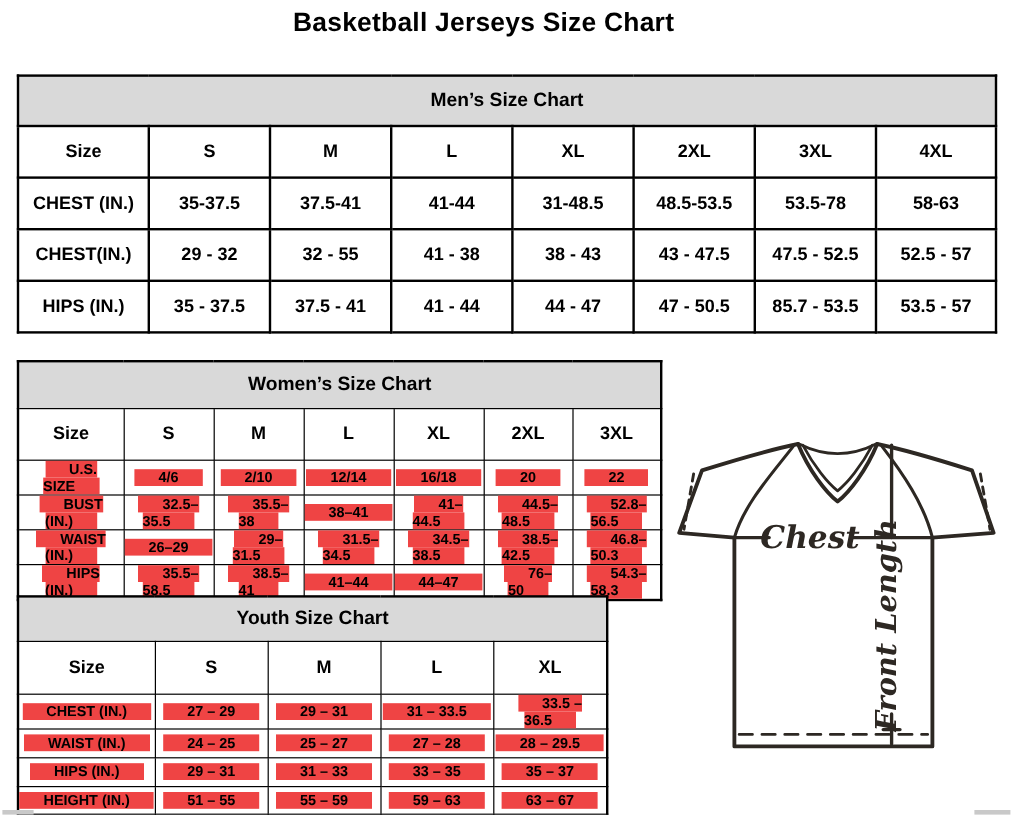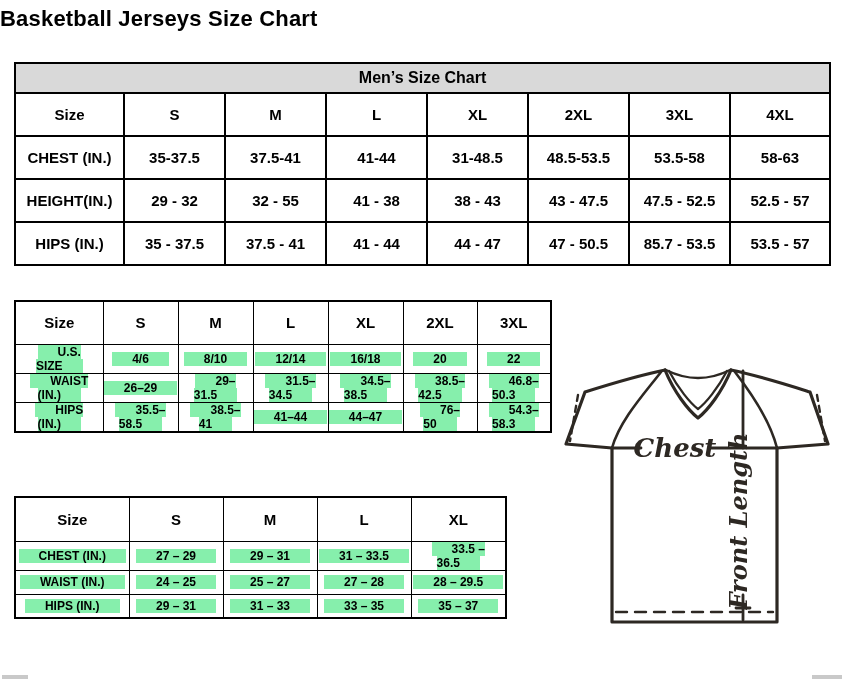--- a/index.html
+++ b/index.html
@@ -10,7 +10,7 @@
   }
   .page-title{
     position:absolute;left:0;top:6px;width:806px;margin:0;
-    text-align:left;font-size:22px;font-weight:bold;letter-spacing:0.2px;
+    text-align:center;font-size:22px;font-weight:bold;letter-spacing:0.2px;
   }
   table.tbl{
     position:absolute;border-collapse:collapse;table-layout:fixed;

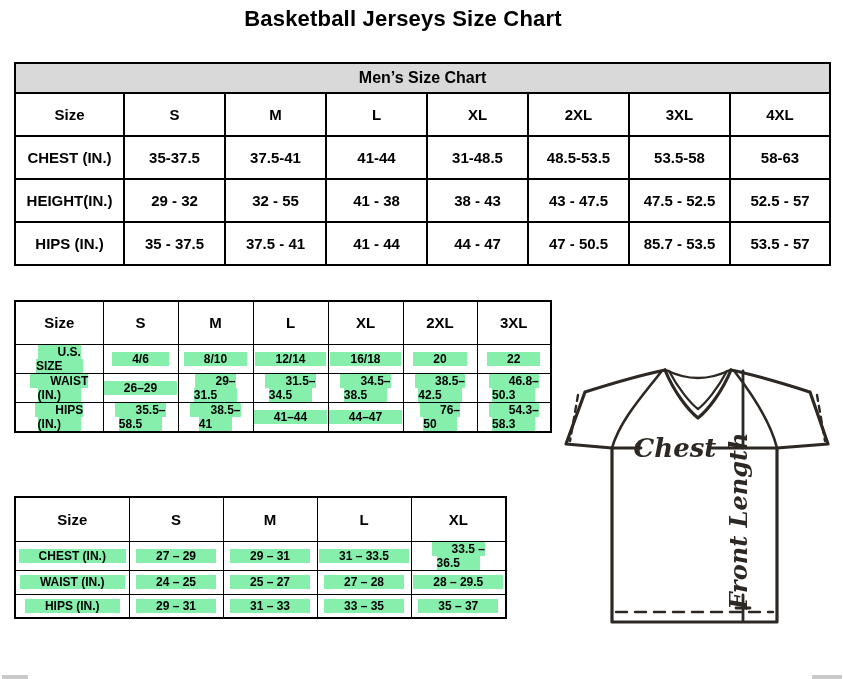--- a/index.html
+++ b/index.html
@@ -24,7 +24,7 @@
   .men{left:14px;top:62px;width:815px;}
   .men td{border:2px solid #000;font-size:15px;}
   .men tr{height:43px;}
-  .men tr.band-row{height:30px;}
+  .men tr.band-row{height:42px;}
   
   .women{left:14px;top:300px;width:536px;}
   .youth{left:14px;top:496px;width:491px;}

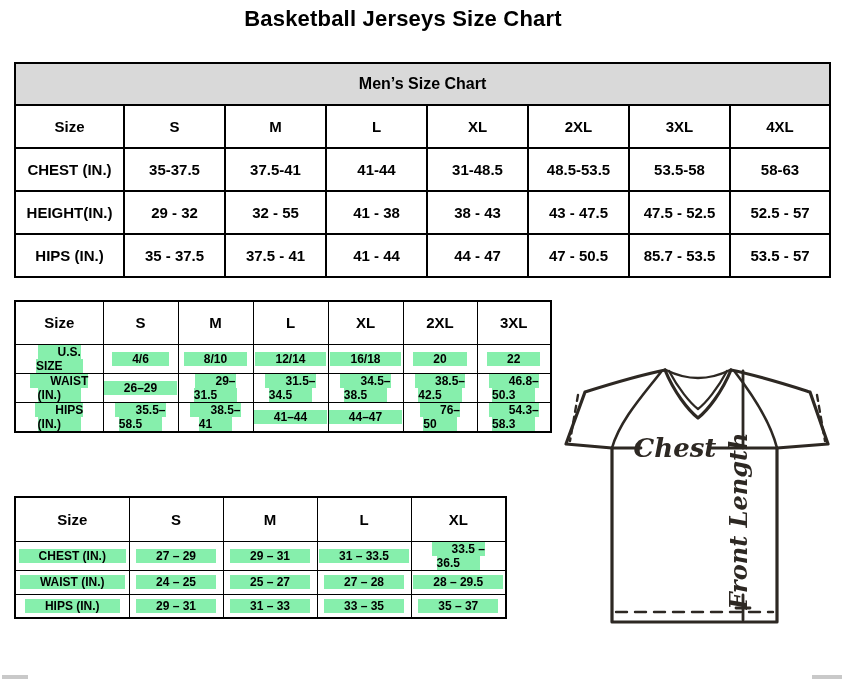--- a/index.html
+++ b/index.html
@@ -82,7 +82,7 @@
       <td>41-44</td>
       <td>31-48.5</td>
       <td>48.5-53.5</td>
-      <td>53.5-58</td>
+      <td>53.5-78</td>
       <td>58-63</td>
     </tr>
     <tr class="data">

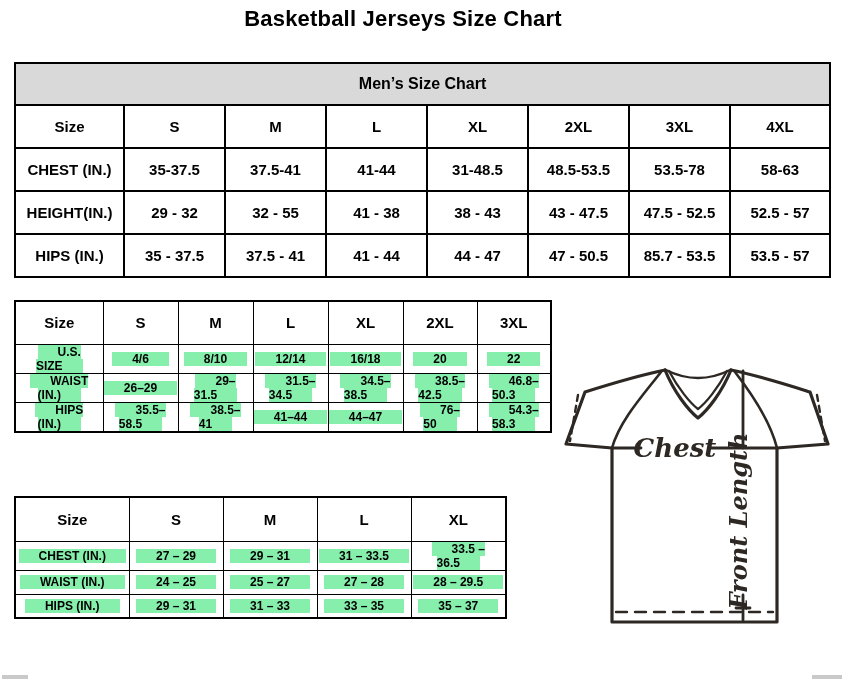--- a/index.html
+++ b/index.html
@@ -86,7 +86,7 @@
       <td>58-63</td>
     </tr>
     <tr class="data">
-      <td>HEIGHT(IN.)</td>
+      <td>CHEST(IN.)</td>
       <td>29 - 32</td>
       <td>32 - 55</td>
       <td>41 - 38</td>

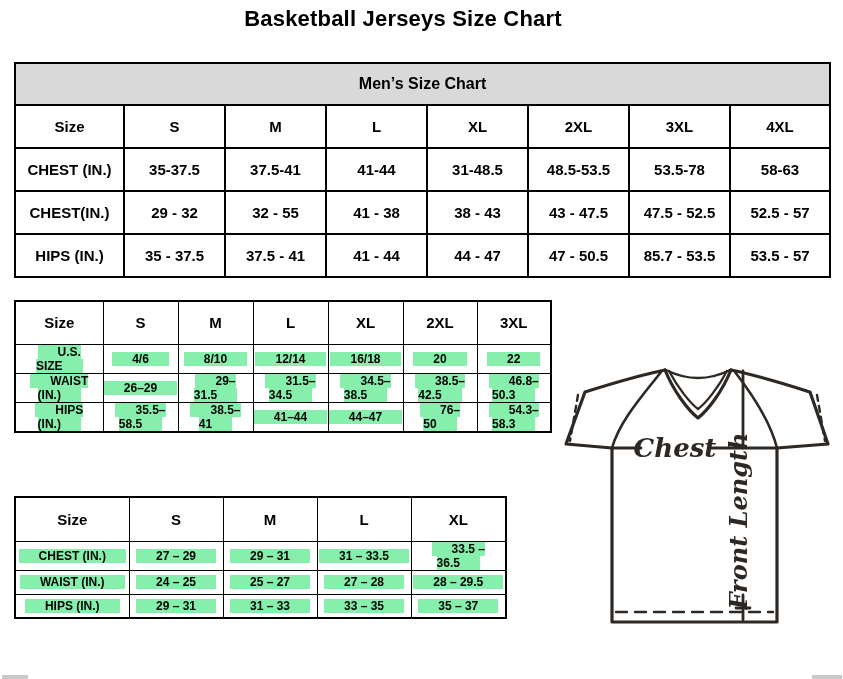--- a/index.html
+++ b/index.html
@@ -119,6 +119,9 @@
       <col style="width:74px">
     </colgroup>
   <tbody>
+    <tr class="band-row">
+      <td class="band" colspan="7">Women’s Size Chart</td>
+    </tr>
     <tr class="hdr">
       <td>Size</td>
       <td>S</td>

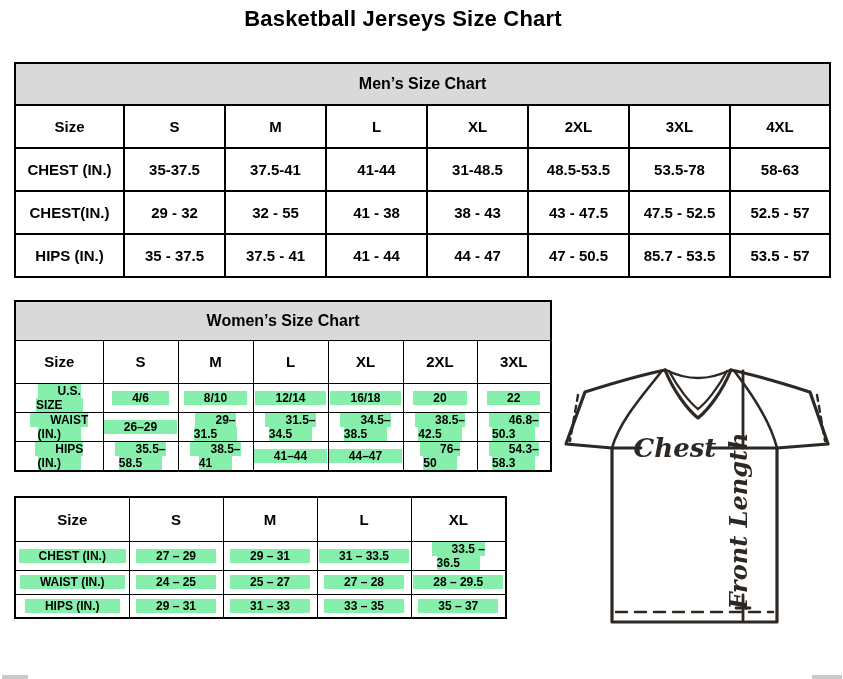--- a/index.html
+++ b/index.html
@@ -37,7 +37,7 @@
   .youth tr.data{height:24px;}
   .women tr.hdr td,.youth tr.hdr td{font-size:15px;}
   td.band{background:#d9d9d9;font-size:16px !important;}
-  .hl{background:#86efac;padding:0 20px;}
+  .hl{background:#ef4444;padding:0 20px;}
   
   .jersey{position:absolute;left:558px;top:358px;width:285px;height:272px;}
   

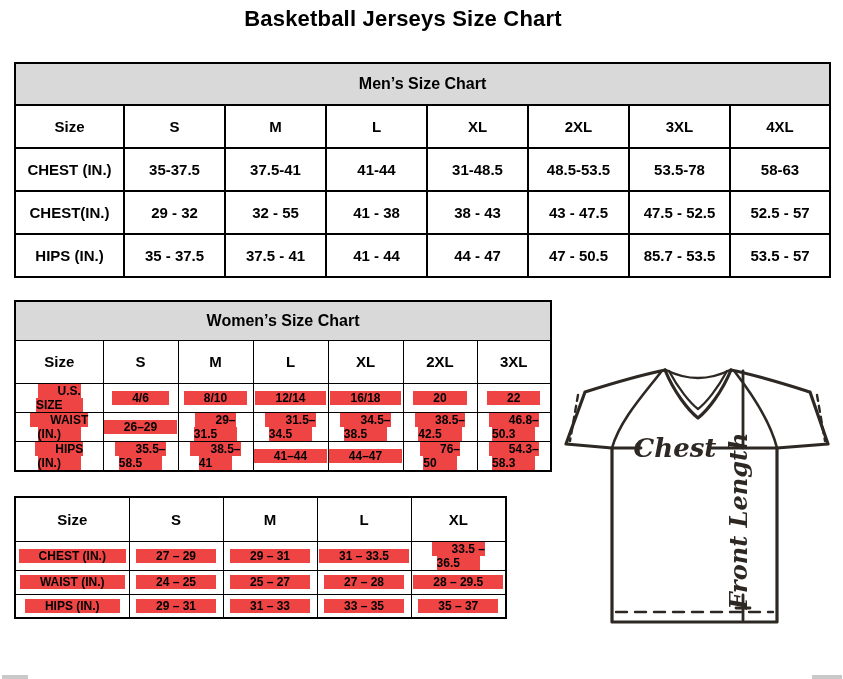--- a/index.html
+++ b/index.html
@@ -134,7 +134,7 @@
     <tr class="data">
       <td><span class="hl">U.S. SIZE</span></td>
       <td><span class="hl">4/6</span></td>
-      <td><span class="hl">8/10</span></td>
+      <td><span class="hl">2/10</span></td>
       <td><span class="hl">12/14</span></td>
       <td><span class="hl">16/18</span></td>
       <td><span class="hl">20</span></td>

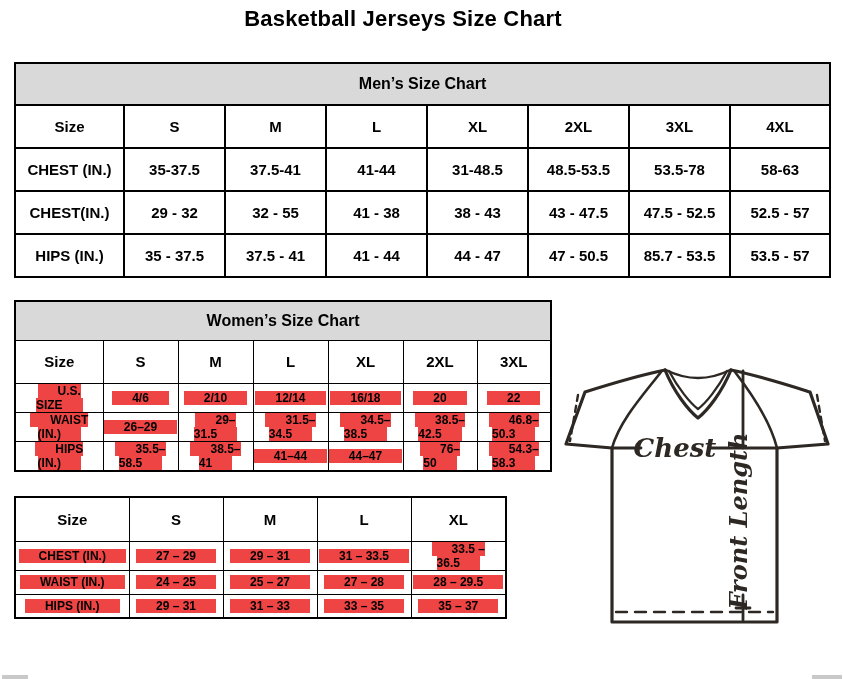--- a/index.html
+++ b/index.html
@@ -139,6 +139,15 @@
       <td><span class="hl">16/18</span></td>
       <td><span class="hl">20</span></td>
       <td><span class="hl">22</span></td>
+    </tr>
+    <tr class="data">
+      <td><span class="hl">BUST (IN.)</span></td>
+      <td><span class="hl">32.5–35.5</span></td>
+      <td><span class="hl">35.5–38</span></td>
+      <td><span class="hl">38–41</span></td>
+      <td><span class="hl">41–44.5</span></td>
+      <td><span class="hl">44.5–48.5</span></td>
+      <td><span class="hl">52.8–56.5</span></td>
     </tr>
     <tr class="data">
       <td><span class="hl">WAIST (IN.)</span></td>

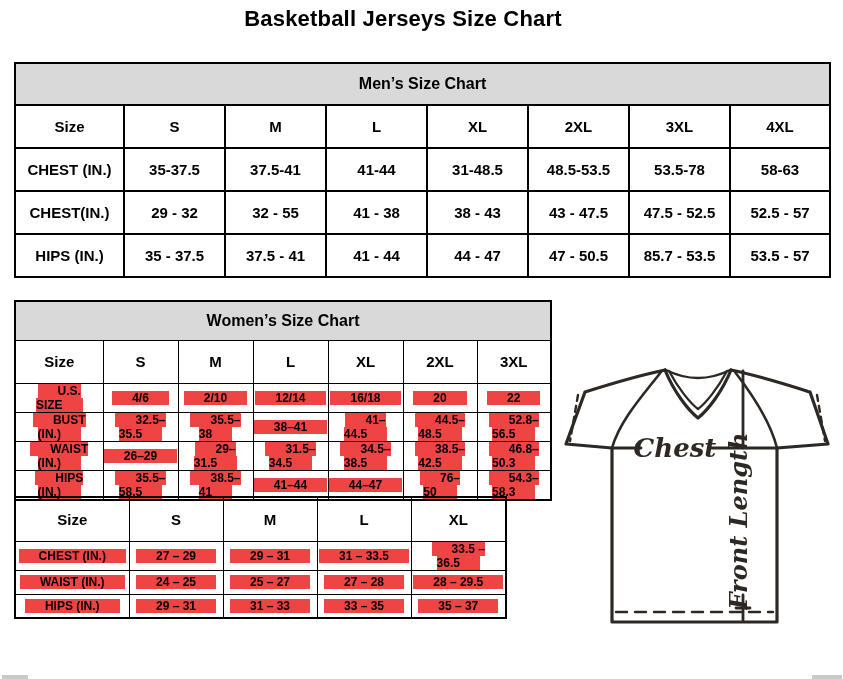--- a/index.html
+++ b/index.html
@@ -179,6 +179,9 @@
       <col style="width:95px">
     </colgroup>
   <tbody>
+    <tr class="band-row">
+      <td class="band" colspan="5">Youth Size Chart</td>
+    </tr>
     <tr class="hdr">
       <td>Size</td>
       <td>S</td>

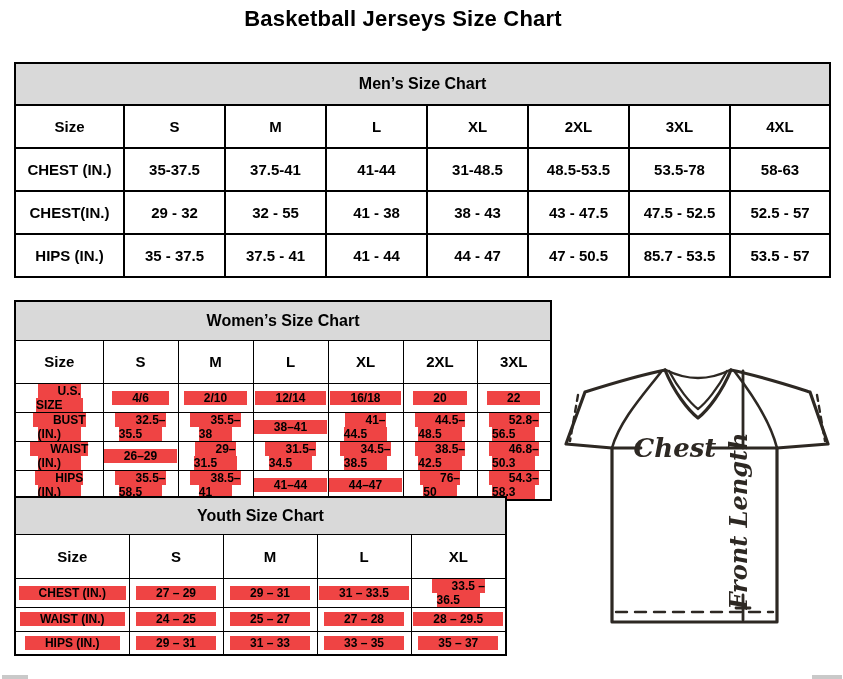--- a/index.html
+++ b/index.html
@@ -210,6 +210,13 @@
       <td><span class="hl">33 – 35</span></td>
       <td><span class="hl">35 – 37</span></td>
     </tr>
+    <tr class="data">
+      <td><span class="hl">HEIGHT (IN.)</span></td>
+      <td><span class="hl">51 – 55</span></td>
+      <td><span class="hl">55 – 59</span></td>
+      <td><span class="hl">59 – 63</span></td>
+      <td><span class="hl">63 – 67</span></td>
+    </tr>
   </tbody>
 </table>
 

